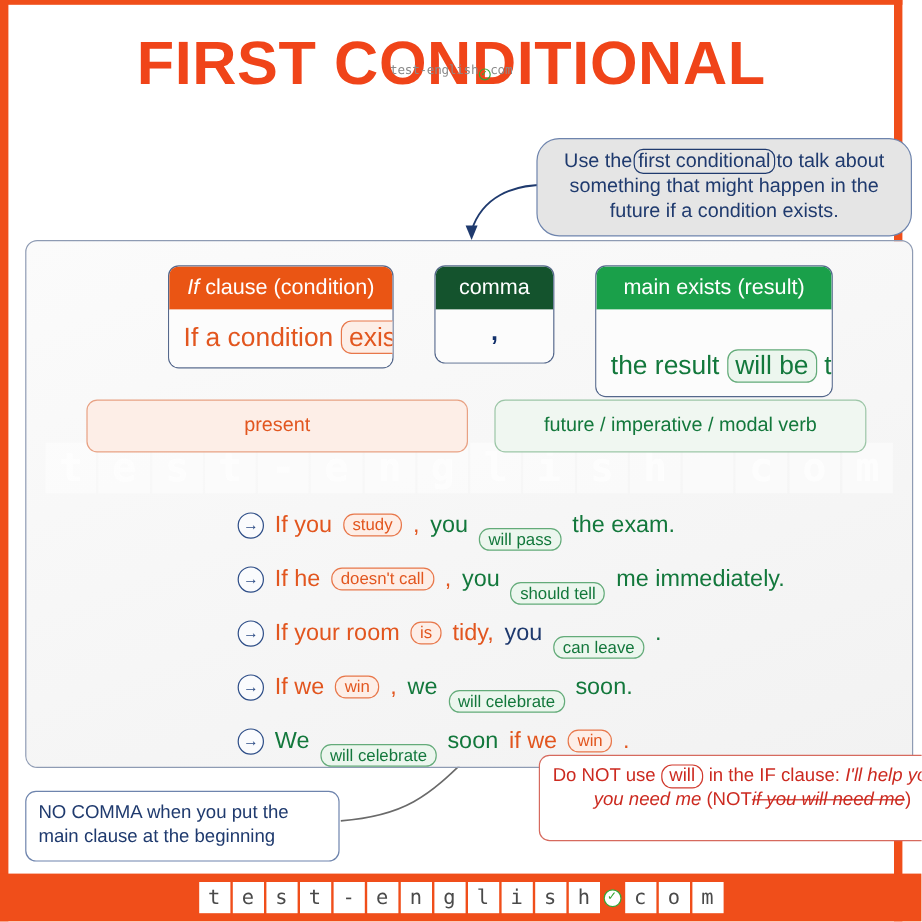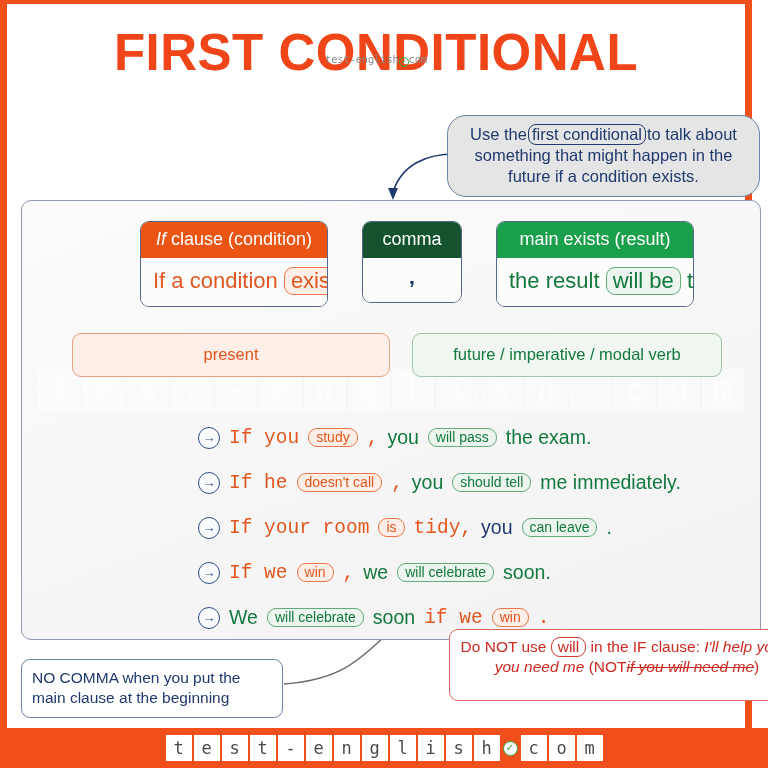--- a/index.html
+++ b/index.html
@@ -118,7 +118,7 @@
   .pill-gr {
     display: inline-block; border: 1.3px solid #63ab79;
     border-radius: 9px; padding: 1px 6px; background: #ecf6ee;
-    color: #13783c; line-height: 1.1;
+    color: #13783c; line-height: 1.1; margin-top: 24px;
   }
   .pill-red {
     display: inline-block; border: 1.3px solid #d13a2e;

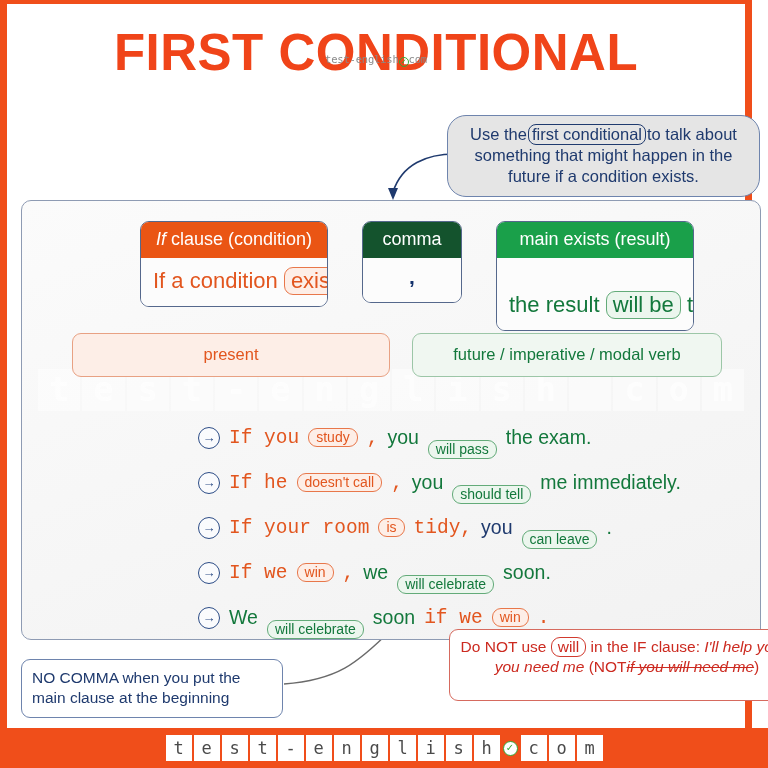--- a/index.html
+++ b/index.html
@@ -155,7 +155,7 @@
     font-size: 13px; line-height: 19px; text-align: center;
     background: #fafbfd;
   }
-  .or  { color: #e2561f; font-family: Liberation Mono, monospace; }
+  .or  { color: #e2561f; }
   .gr  { color: #13783c; }
   .nv  { color: #1f3a6e; }
   .ex .pill-or, .ex .pill-gr { font-size: 14px; padding: 1px 7px; }

